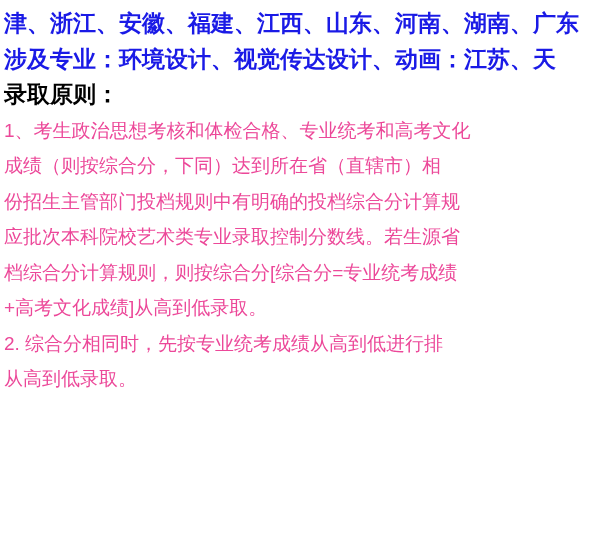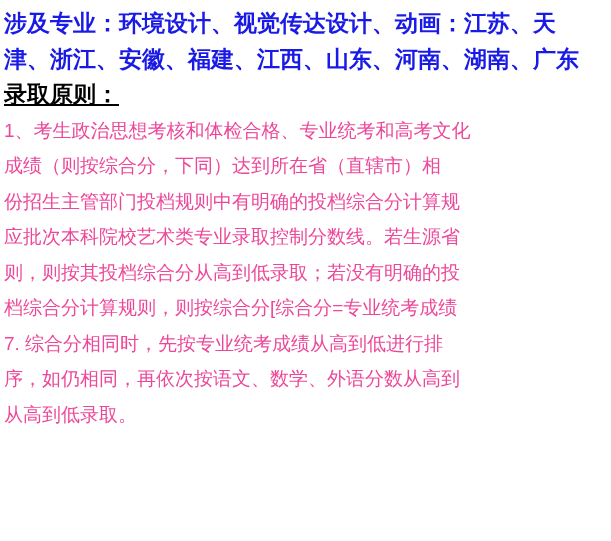--- a/index.html
+++ b/index.html
@@ -54,8 +54,8 @@
 <div class="page">
 
   <div class="block">
+    <div class="line blue">津、浙江、安徽、福建、江西、山东、河南、湖南、广东</div>
     <div class="line blue">涉及专业：环境设计、视觉传达设计、动画：江苏、天</div>
-    <div class="line blue">津、浙江、安徽、福建、江西、山东、河南、湖南、广东</div>
   </div>
 
   <div class="block">

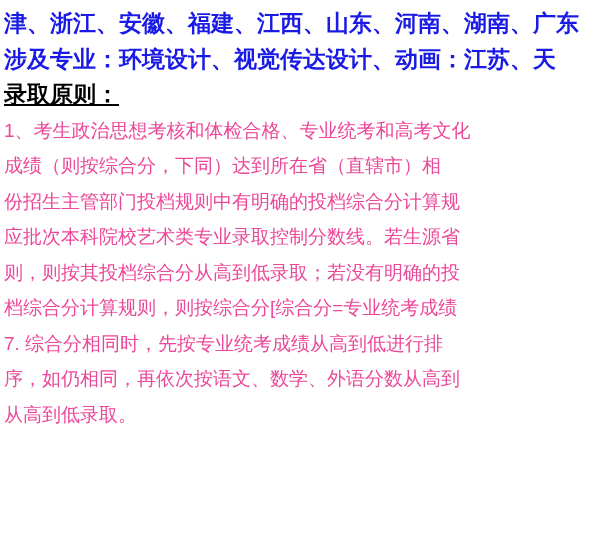--- a/index.html
+++ b/index.html
@@ -35,7 +35,6 @@
     font-weight: bold;
     font-size: 23px;
     line-height: 35.5px;
-    text-decoration: underline;
   }
   .para {
     color: #ec4899;

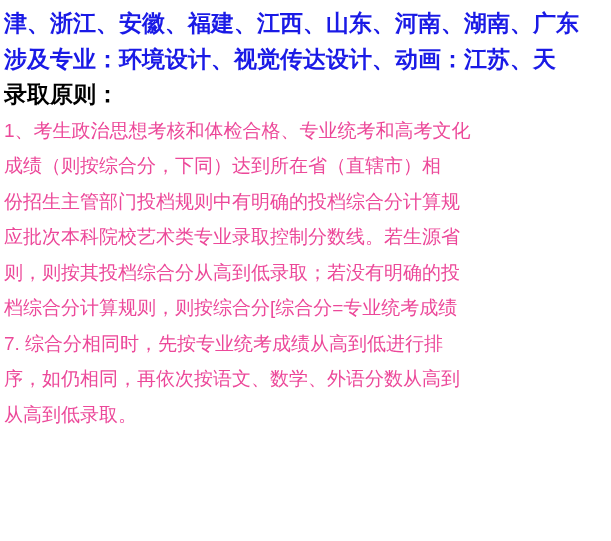--- a/index.html
+++ b/index.html
@@ -65,7 +65,6 @@
       <div class="para">成绩（则按综合分，下同）达到所在省（直辖市）相</div>
       <div class="para">份招生主管部门投档规则中有明确的投档综合分计算规</div>
       <div class="para">应批次本科院校艺术类专业录取控制分数线。若生源省</div>
-      <div class="para">则，则按其投档综合分从高到低录取；若没有明确的投</div>
       <div class="para">档综合分计算规则，则按综合分[综合分=专业统考成绩</div>
     </div>
 

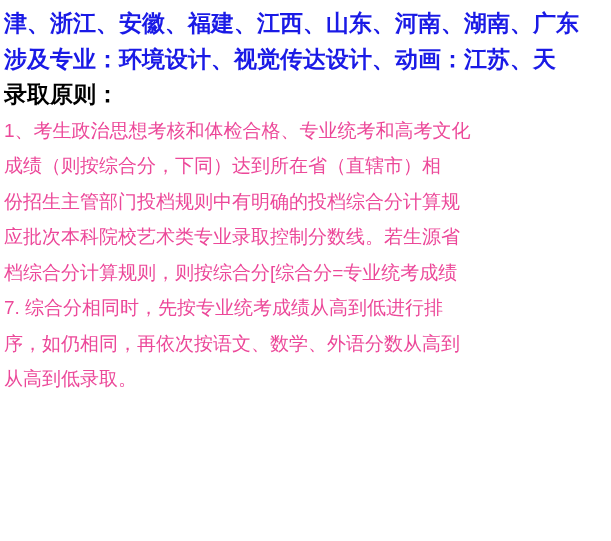--- a/index.html
+++ b/index.html
@@ -66,6 +66,7 @@
       <div class="para">份招生主管部门投档规则中有明确的投档综合分计算规</div>
       <div class="para">应批次本科院校艺术类专业录取控制分数线。若生源省</div>
       <div class="para">档综合分计算规则，则按综合分[综合分=专业统考成绩</div>
+      <div class="para">+高考文化成绩]从高到低录取。</div>
     </div>
 
     <div class="block">

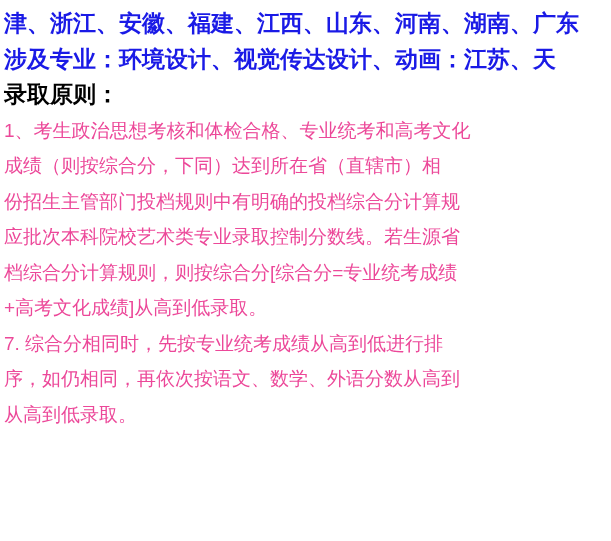--- a/index.html
+++ b/index.html
@@ -70,7 +70,7 @@
     </div>
 
     <div class="block">
-      <div class="para">7. 综合分相同时，先按专业统考成绩从高到低进行排</div>
+      <div class="para">2. 综合分相同时，先按专业统考成绩从高到低进行排</div>
       <div class="para">序，如仍相同，再依次按语文、数学、外语分数从高到</div>
       <div class="para">从高到低录取。</div>
     </div>

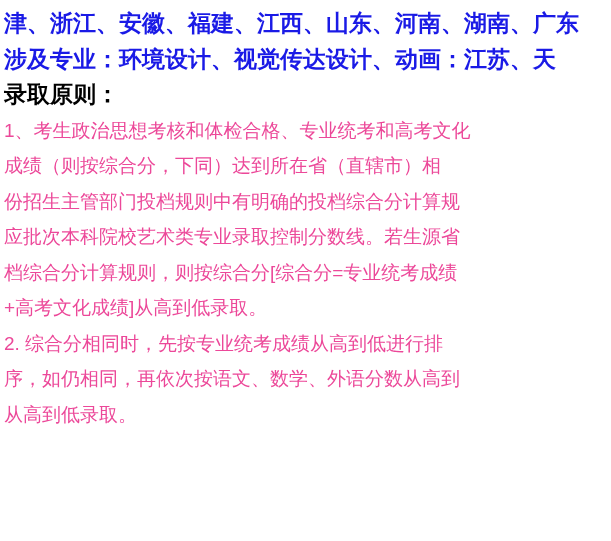--- a/index.html
+++ b/index.html
@@ -71,7 +71,6 @@
 
     <div class="block">
       <div class="para">2. 综合分相同时，先按专业统考成绩从高到低进行排</div>
-      <div class="para">序，如仍相同，再依次按语文、数学、外语分数从高到</div>
       <div class="para">从高到低录取。</div>
     </div>
   </div>

